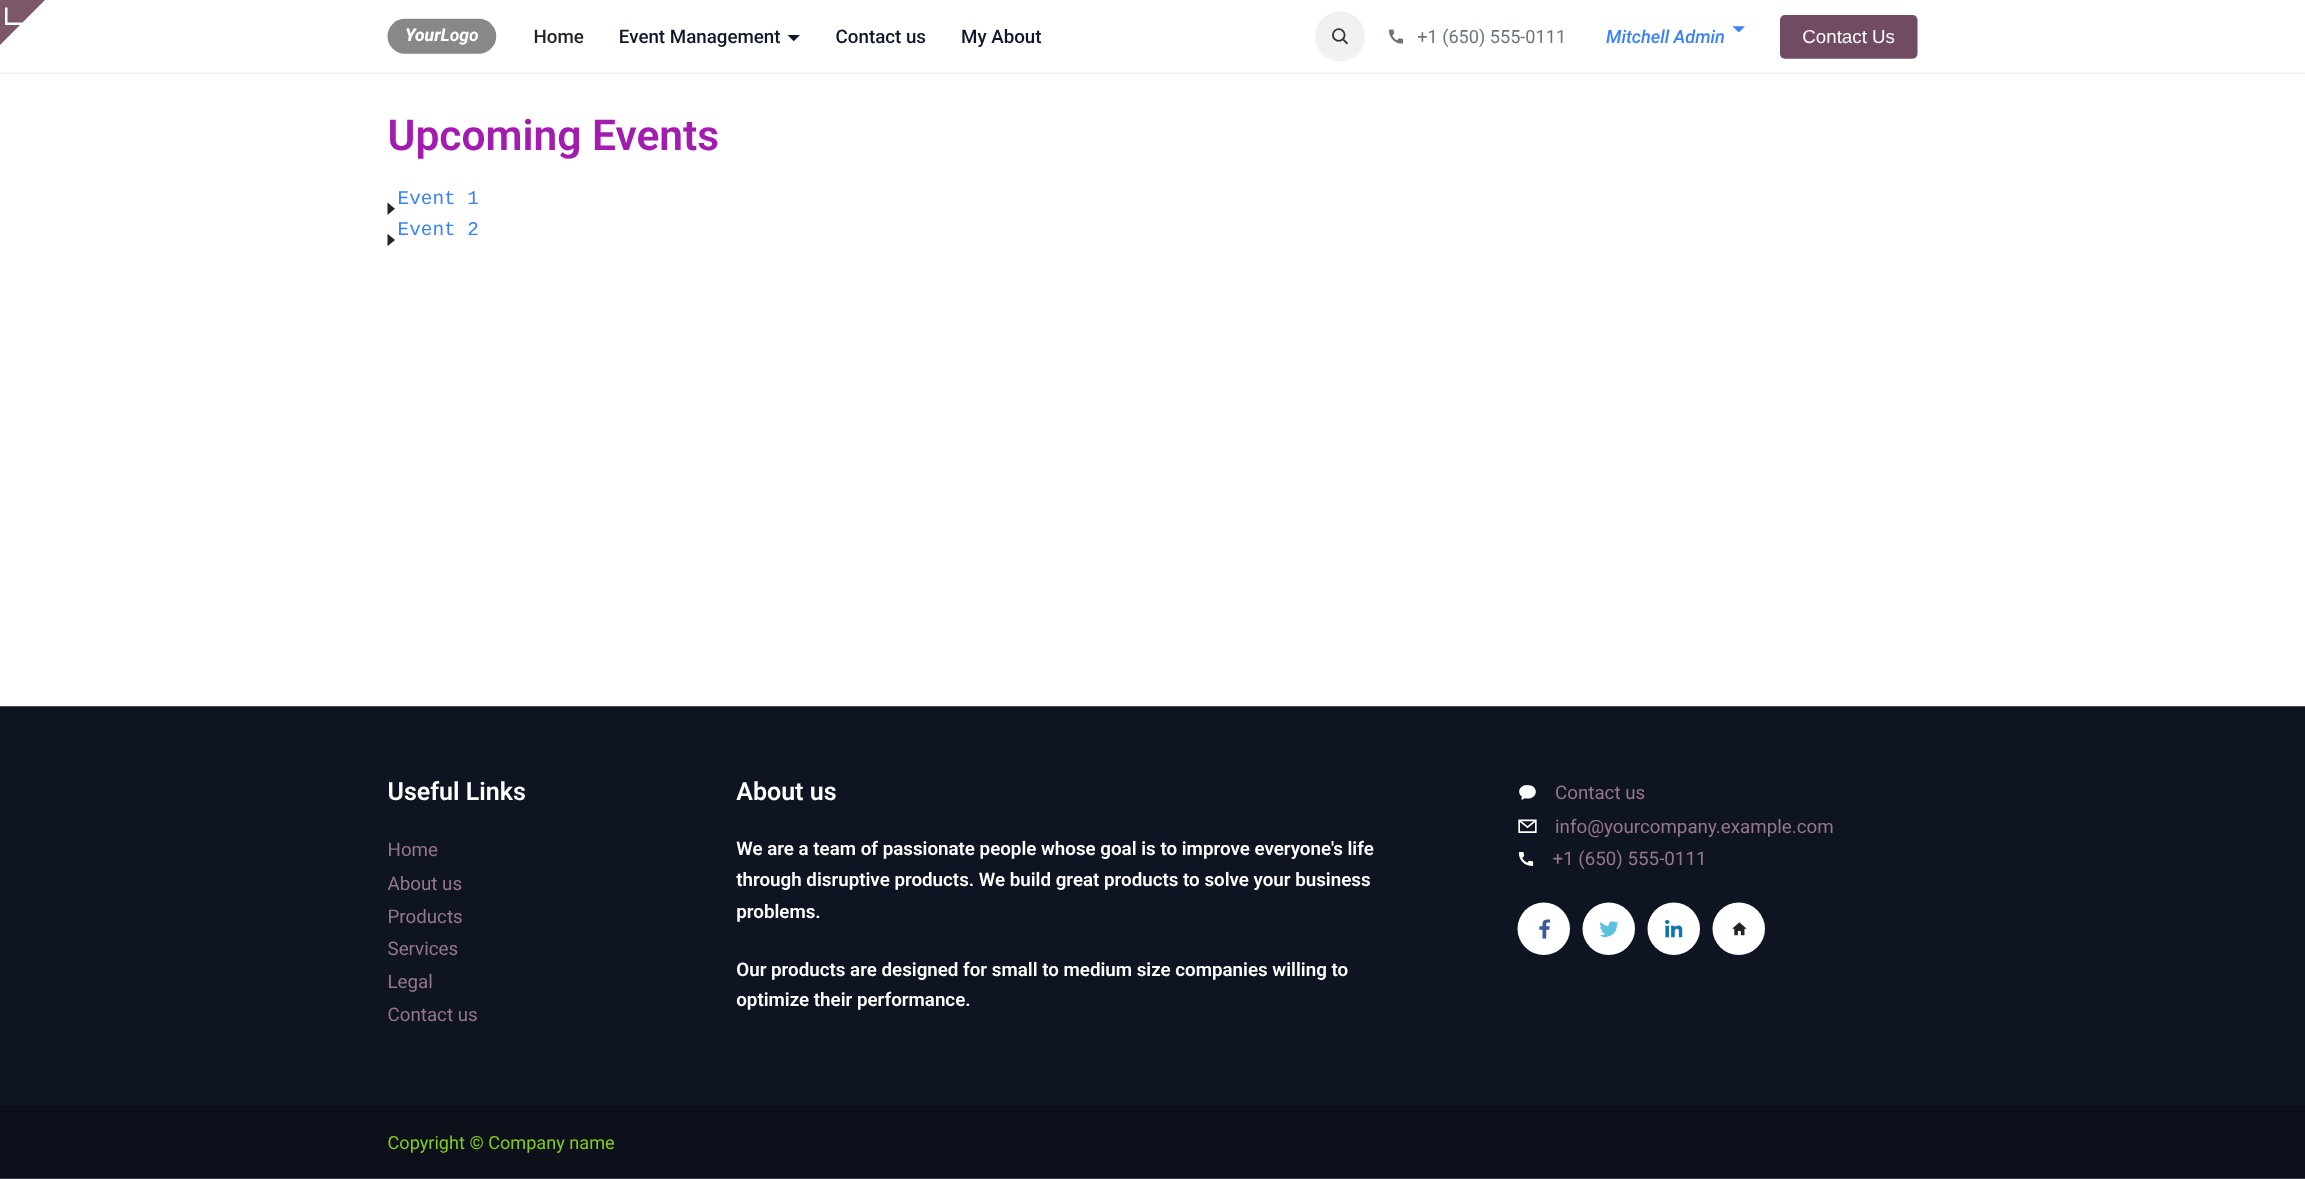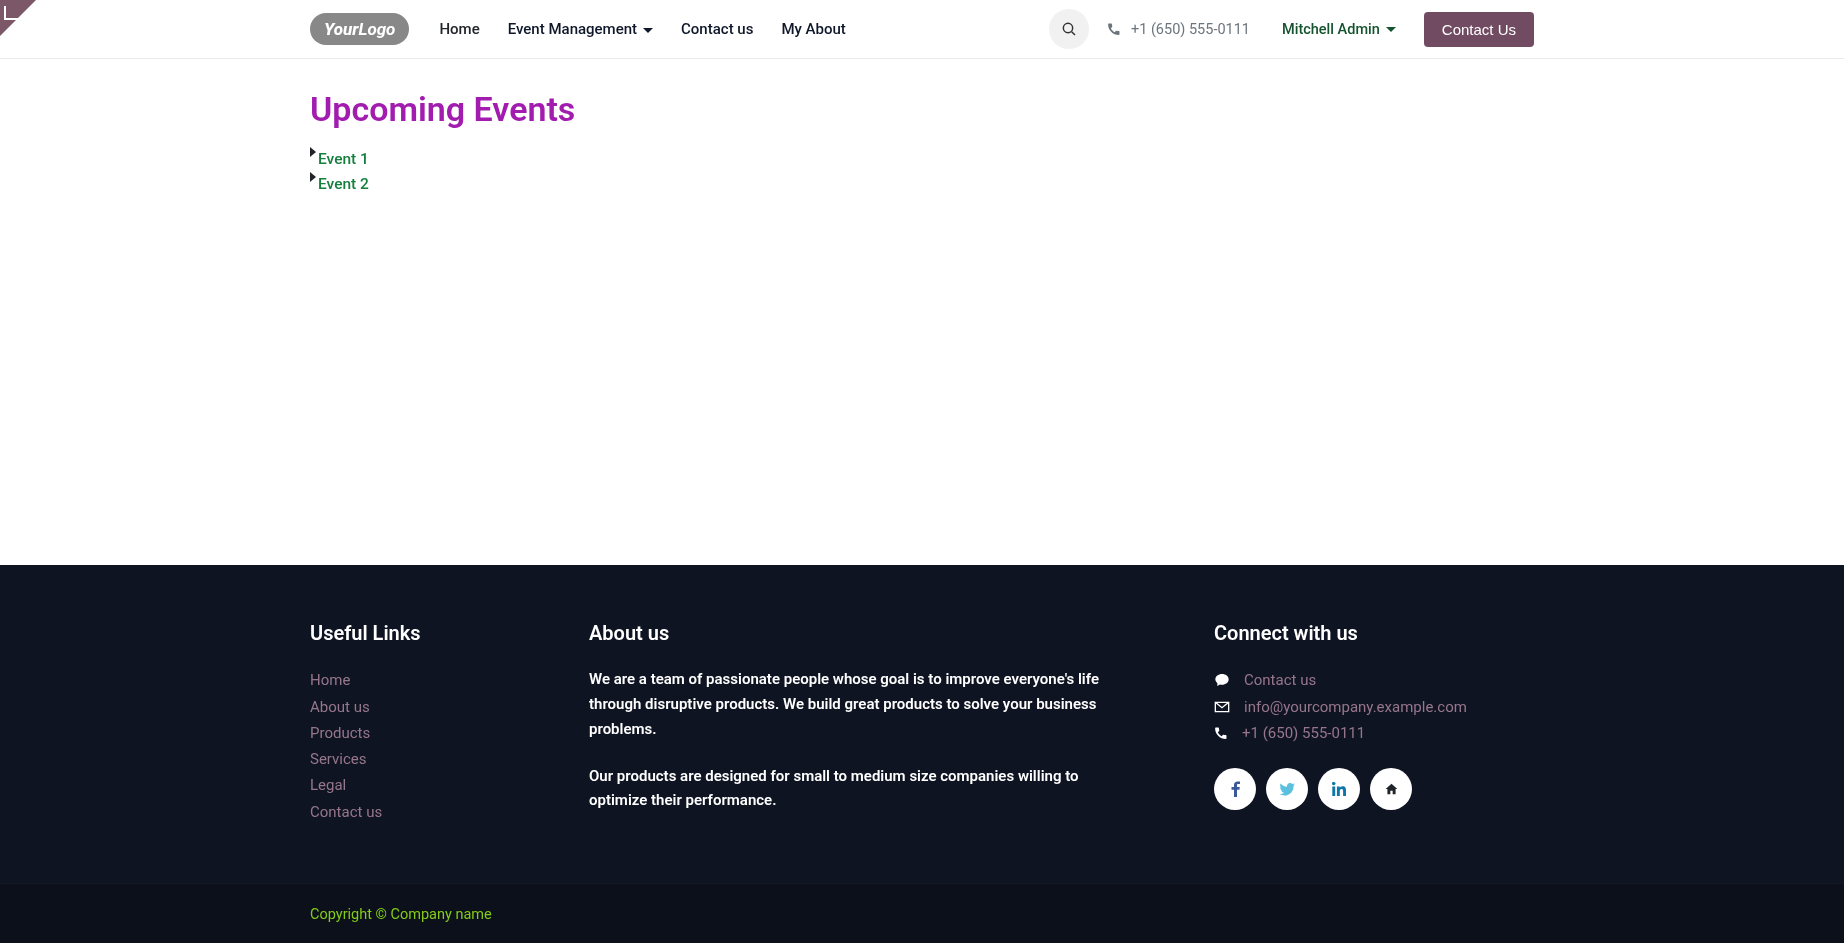--- a/index.html
+++ b/index.html
@@ -49,7 +49,7 @@
     padding: 6px 14px;
     font-weight: 700;
     font-style: italic;
-    font-size: 17px;
+    font-size: 14px;
     margin-right: 12px;
     display:inline-flex;align-items:center;
   }

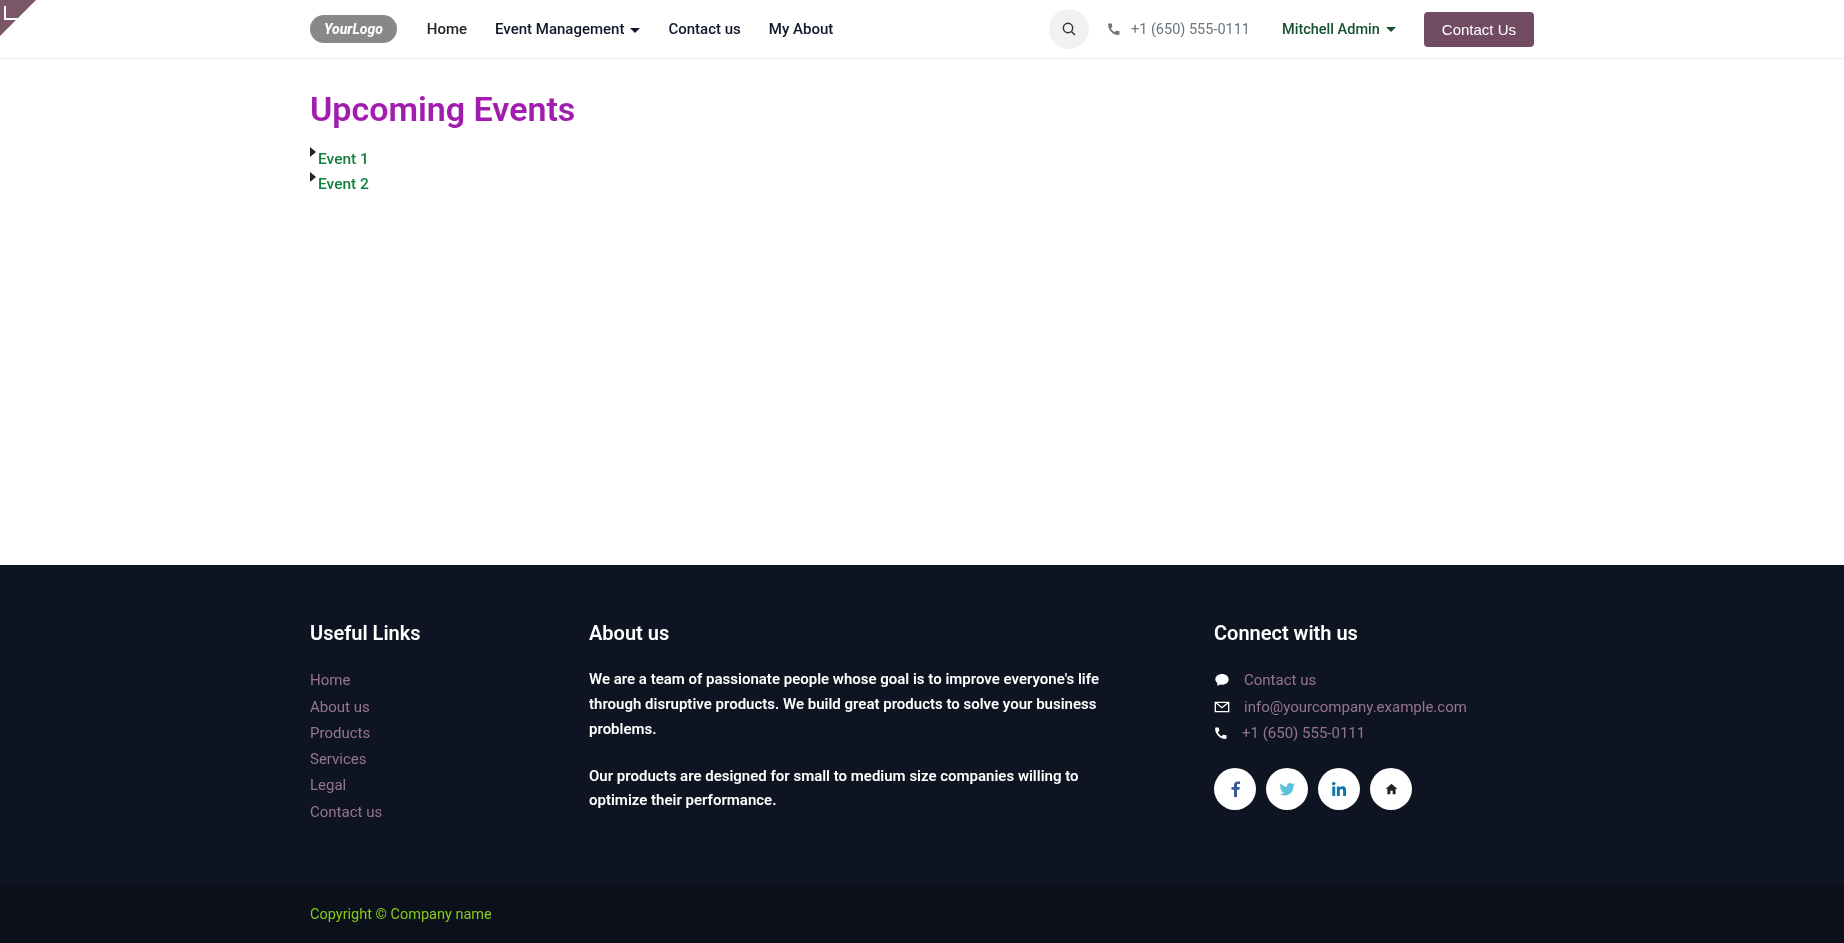--- a/index.html
+++ b/index.html
@@ -90,12 +90,12 @@
     text-decoration:none;
   }
   .user-wrap {
-    color: #14532d;
+    color: #3b82f6;
     font-size: 14.5px;
     font-weight: 500;
     margin-right: 20px;
     cursor:pointer;
-    display:flex;align-items:center;
+    display:flex;align-items:flex-start;font-style:italic;
   }
   .btn-contact {
     background: #714B62;

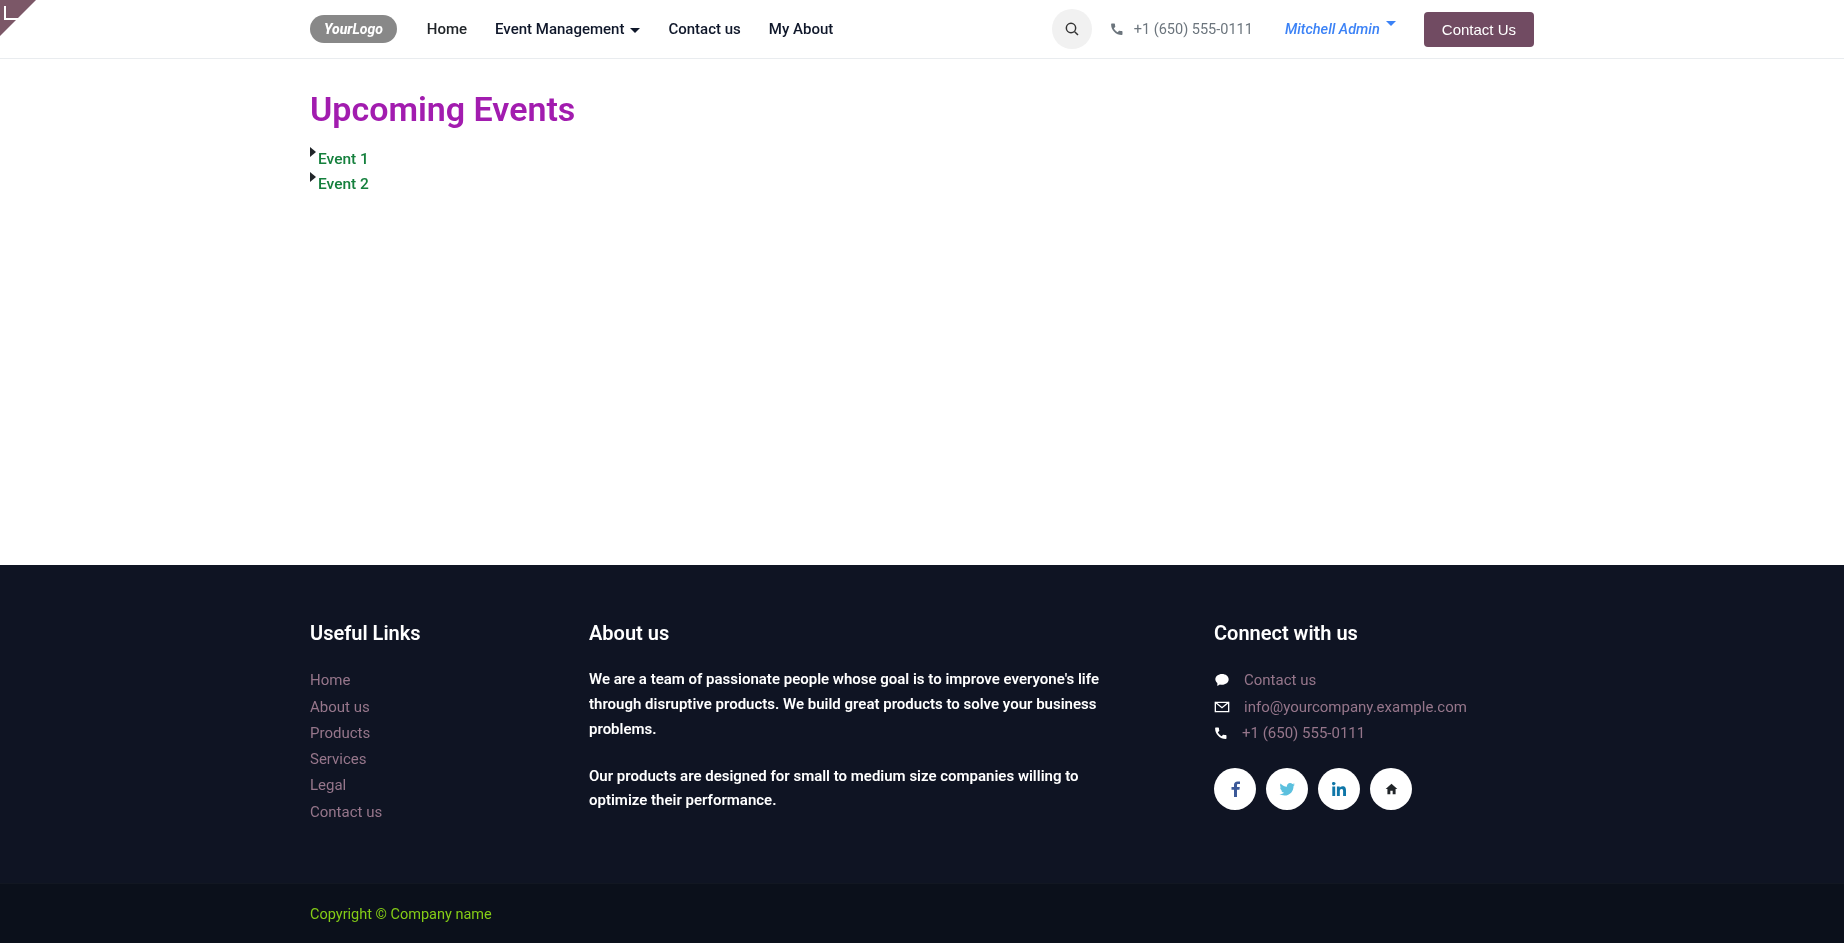--- a/index.html
+++ b/index.html
@@ -115,12 +115,13 @@
     margin: 10px 0 18px;
   }
   .event-item {
-    display: flex; align-items: flex-start;
+    display: flex; align-items: flex-end;
     font-size: 15.5px;
     font-weight: 500;
-    color: #15803d;
+    color: #3b82f6;
     line-height: 1.6;
     cursor:pointer;
+    font-family:Liberation Mono, monospace;
   }
   .event-item .caret {
     display:inline-block;

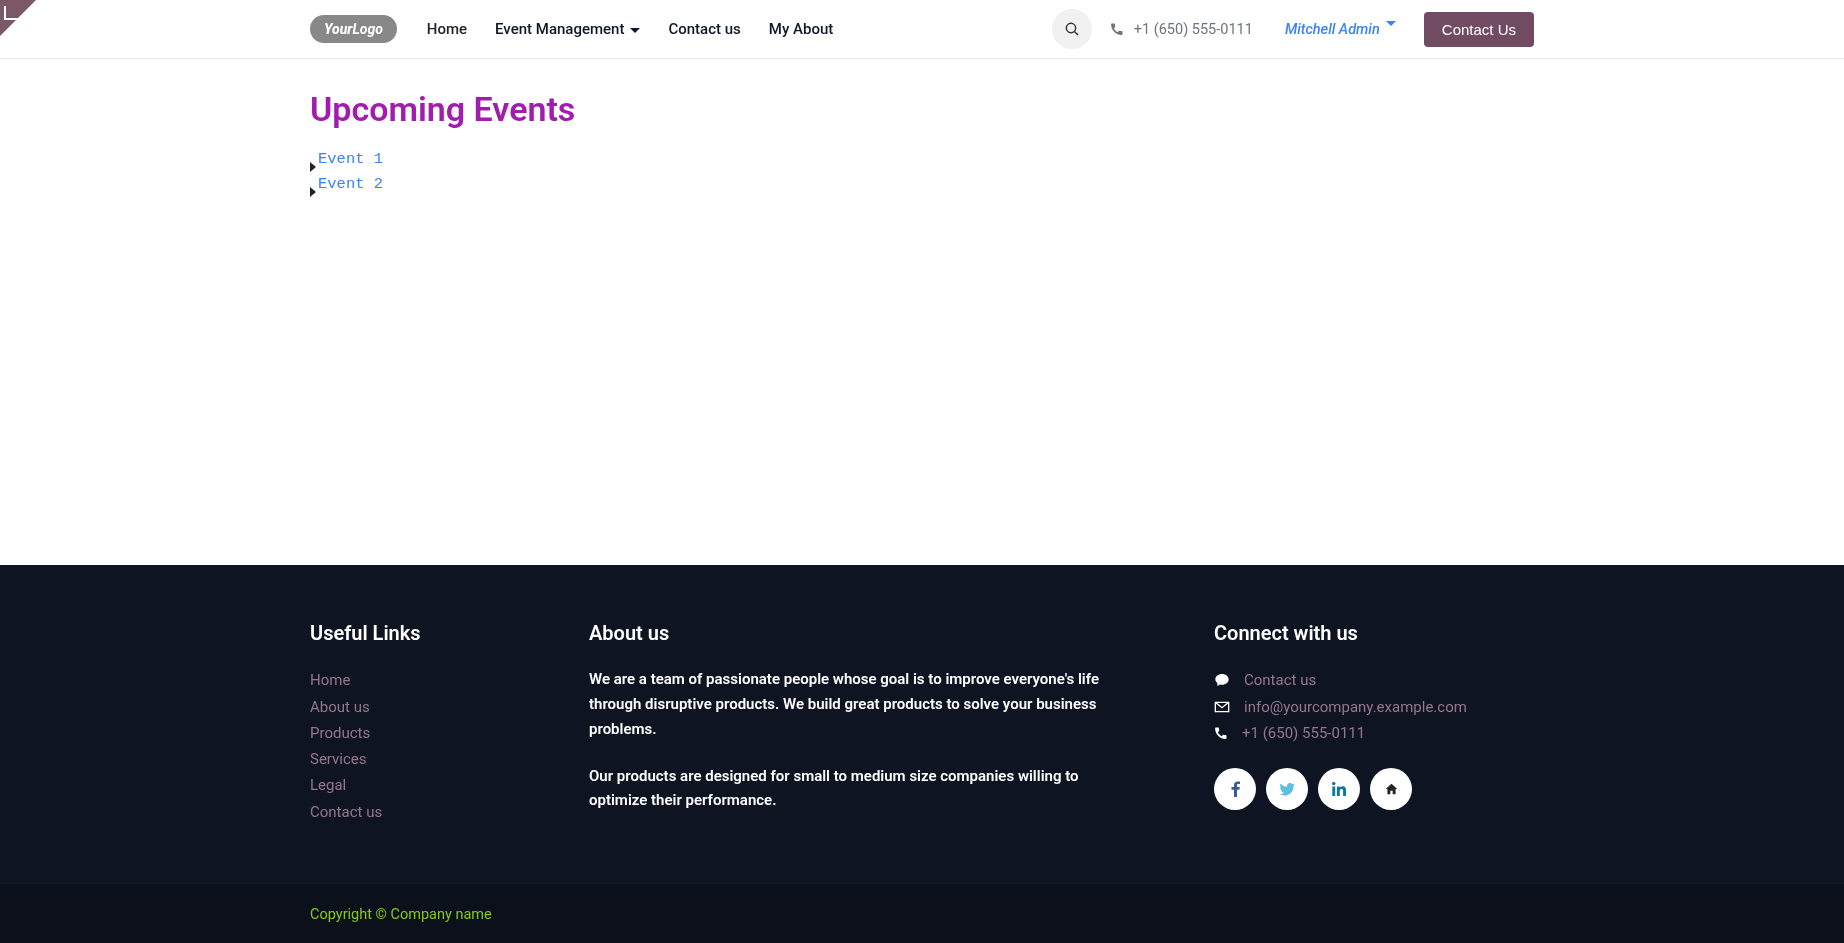--- a/index.html
+++ b/index.html
@@ -246,7 +246,6 @@
           <p>Our products are designed for small to medium size companies willing to optimize their performance.</p>
         </div>
         <div class="footer-col connect">
-          <h4>Connect with us</h4>
           <div class="connect-row">
             <svg width="16" height="16" viewBox="0 0 24 24" fill="#fff">
                 <path d="M12 3C6.5 3 2 6.6 2 11c0 2.2 1.1 4.2 3 5.6V21l3.8-2.1c1 .2 2.1.4 3.2.4 5.5 0 10-3.6 10-8.3S17.5 3 12 3z"></path>

